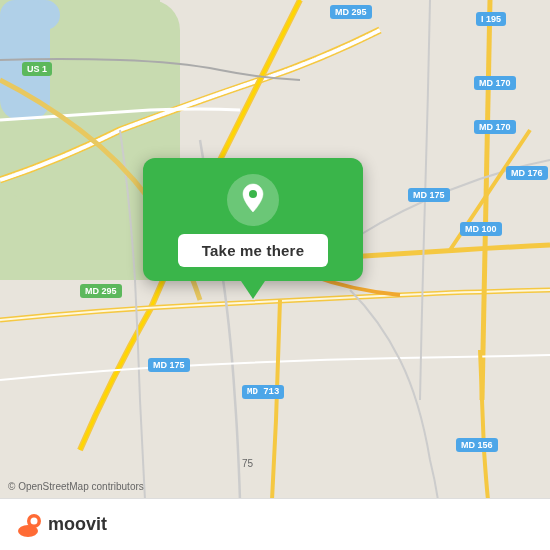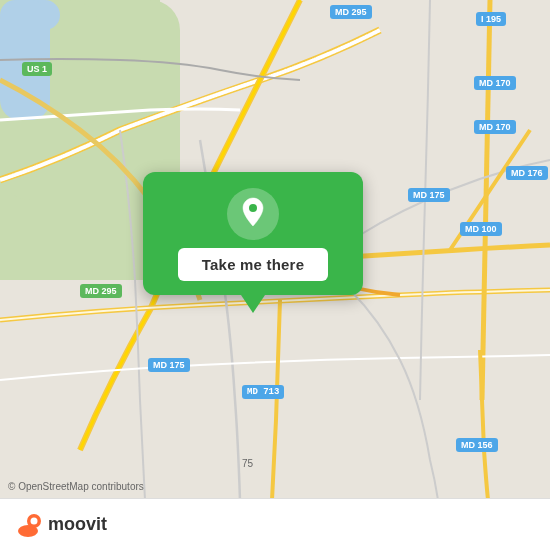--- a/index.html
+++ b/index.html
@@ -80,7 +80,7 @@
     
     #popup-card {
       position: absolute;
-      top: 172px;
+      top: 158px;
       left: 143px;
       width: 220px;
       background: #3ab54a;

